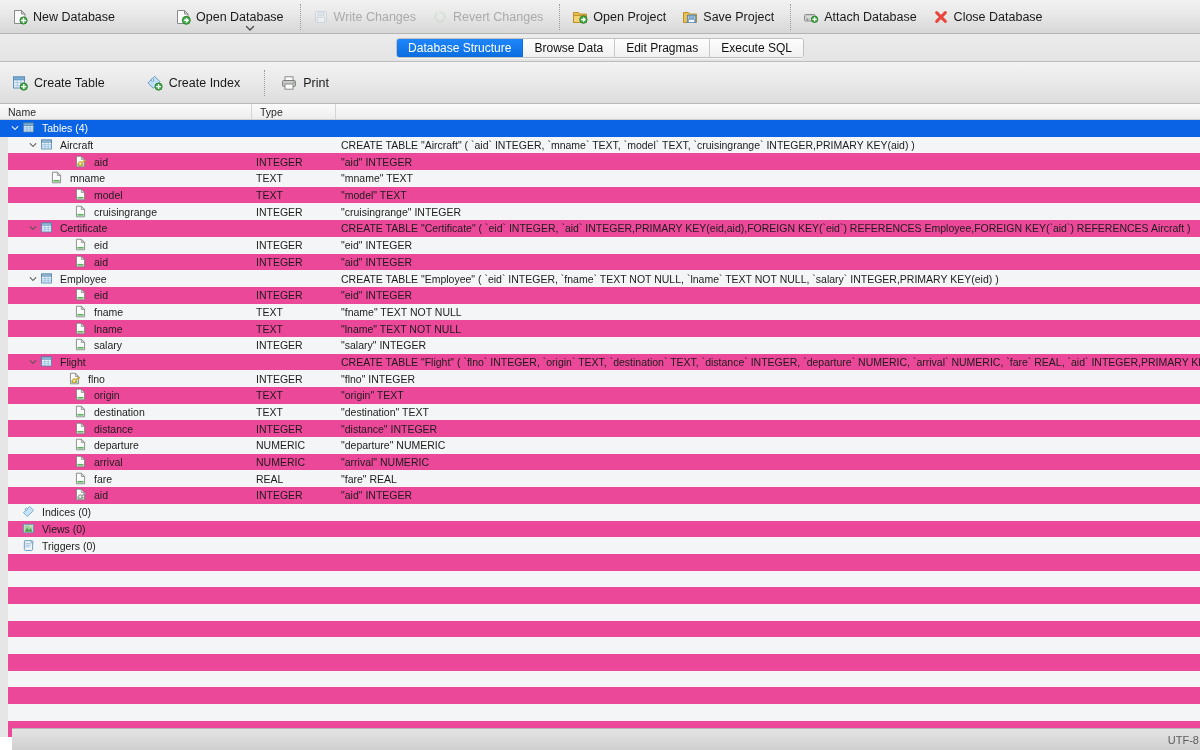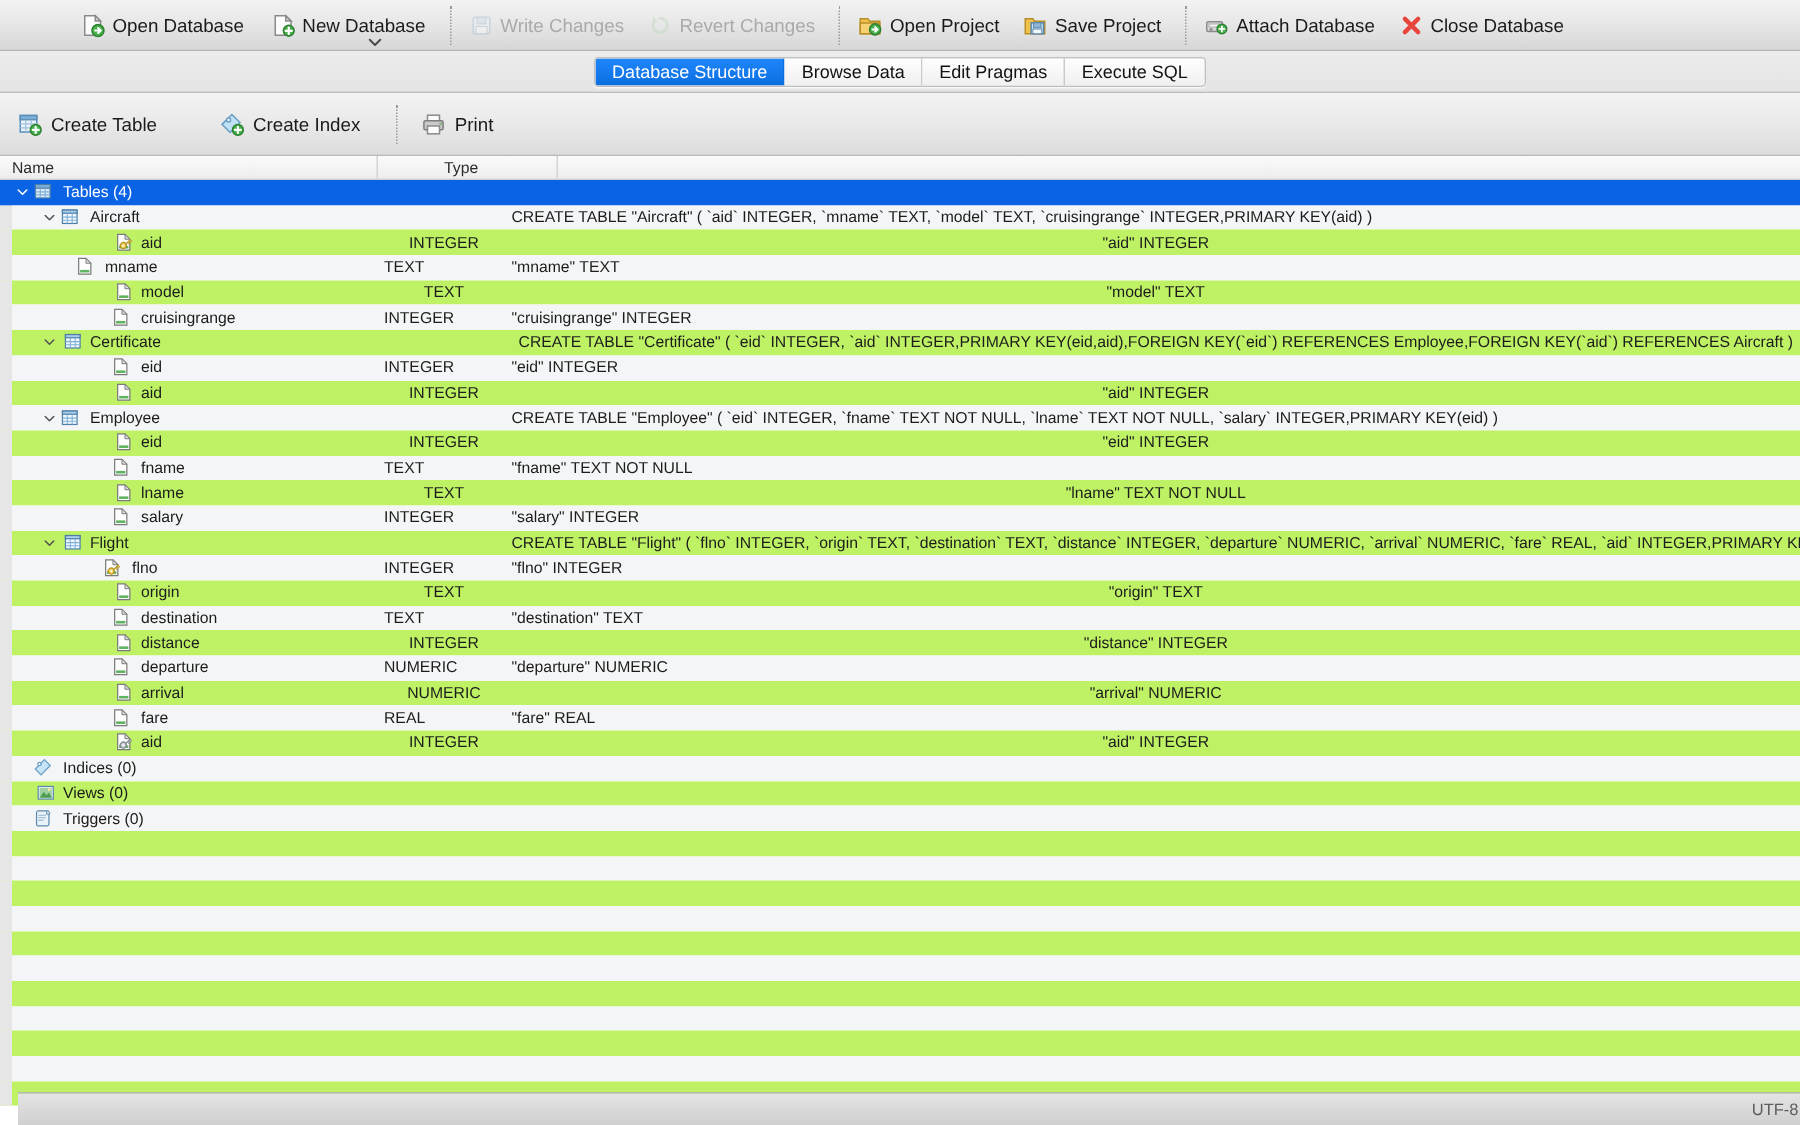--- a/index.html
+++ b/index.html
@@ -187,6 +187,15 @@
 
 <div class="toolbar">
   <div id="toolbar-items" style="display:flex;align-items:center;">
+      <div class="tb-item" style="padding-left: 8px;">
+        <span class="tb-ico"><svg width="16" height="16" viewBox="0 0 16 16">
+            <path d="M2.5 1.5h7l3.5 3.5v9.5h-10.5z" fill="#fcfcfc" stroke="#8a8a8a"></path>
+            <path d="M9.5 1.5l3.5 3.5H9.5z" fill="#d8d8d8" stroke="#8a8a8a"></path>
+            <circle cx="11.5" cy="11.5" r="3.6" fill="#46b04a" stroke="#2e8031"></circle>
+            <path d="M11.5 9.4v4.2M9.4 11.5h4.2" stroke="#fff" stroke-width="1.5" stroke-linecap="round"></path>
+          </svg></span>
+        <span>New Database</span>
+      </div>
       <div class="tb-item" style="margin-left: 44px;">
         <span class="tb-ico"><svg width="16" height="16" viewBox="0 0 16 16">
             <path d="M2.5 1.5h7l3.5 3.5v9.5h-10.5z" fill="#fcfcfc" stroke="#8a8a8a"></path>
@@ -195,15 +204,6 @@
             <path d="M9.4 11.3h3.6M11.4 9.7l1.8 1.6-1.8 1.6" fill="none" stroke="#fff" stroke-width="1.4" stroke-linecap="round" stroke-linejoin="round"></path>
           </svg></span>
         <span>Open Database</span>
-      </div>
-      <div class="tb-item" style="padding-left: 8px;">
-        <span class="tb-ico"><svg width="16" height="16" viewBox="0 0 16 16">
-            <path d="M2.5 1.5h7l3.5 3.5v9.5h-10.5z" fill="#fcfcfc" stroke="#8a8a8a"></path>
-            <path d="M9.5 1.5l3.5 3.5H9.5z" fill="#d8d8d8" stroke="#8a8a8a"></path>
-            <circle cx="11.5" cy="11.5" r="3.6" fill="#46b04a" stroke="#2e8031"></circle>
-            <path d="M11.5 9.4v4.2M9.4 11.5h4.2" stroke="#fff" stroke-width="1.5" stroke-linecap="round"></path>
-          </svg></span>
-        <span>New Database</span>
       </div>
       <div class="tb-sep"></div>
       <div class="tb-item disabled">

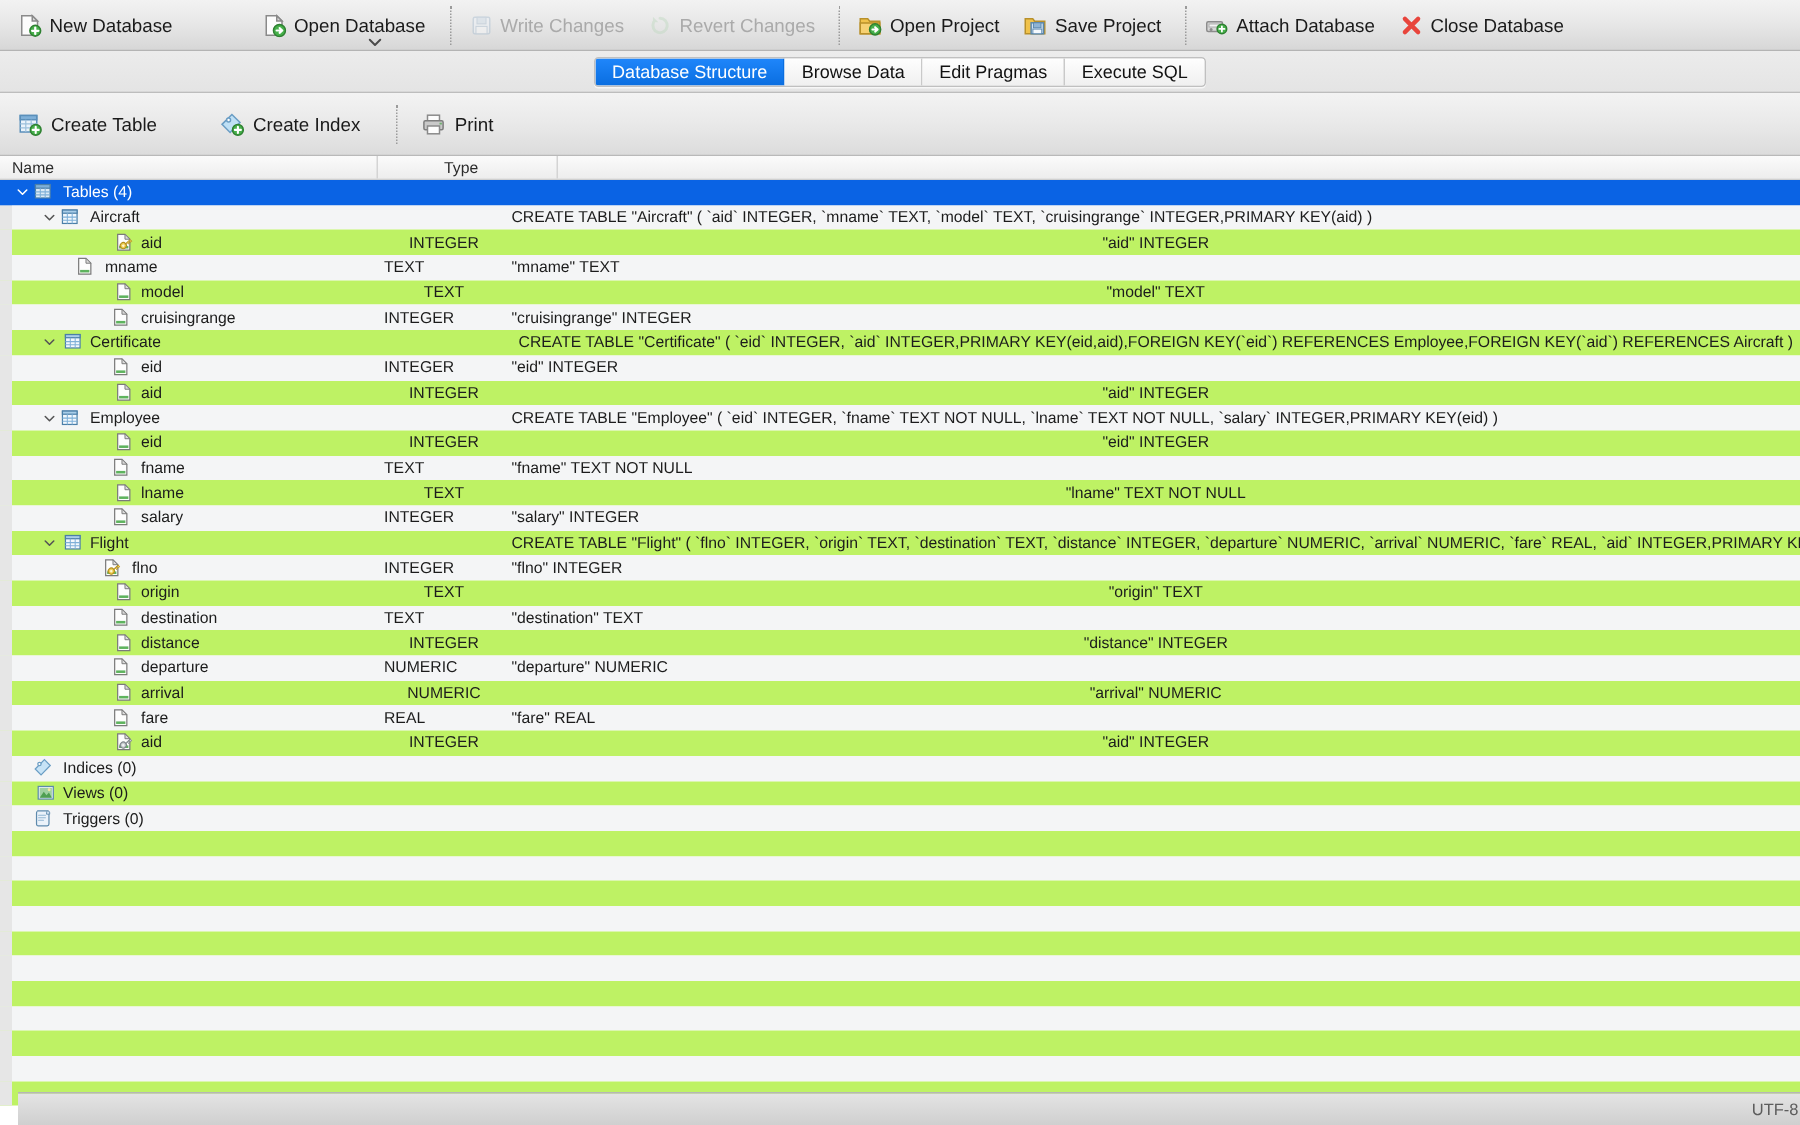--- a/index.html
+++ b/index.html
@@ -120,7 +120,6 @@
     border-bottom: 1px solid #cfcfcf;
     font-size: 10.5px;
     color: #2b2b2b;
-    gap: 36px;
   }
   .th { display: flex; align-items: center; padding-left: 8px; border-right: 1px solid #d4d4d4; }
   .th.name   { width: 252px; }

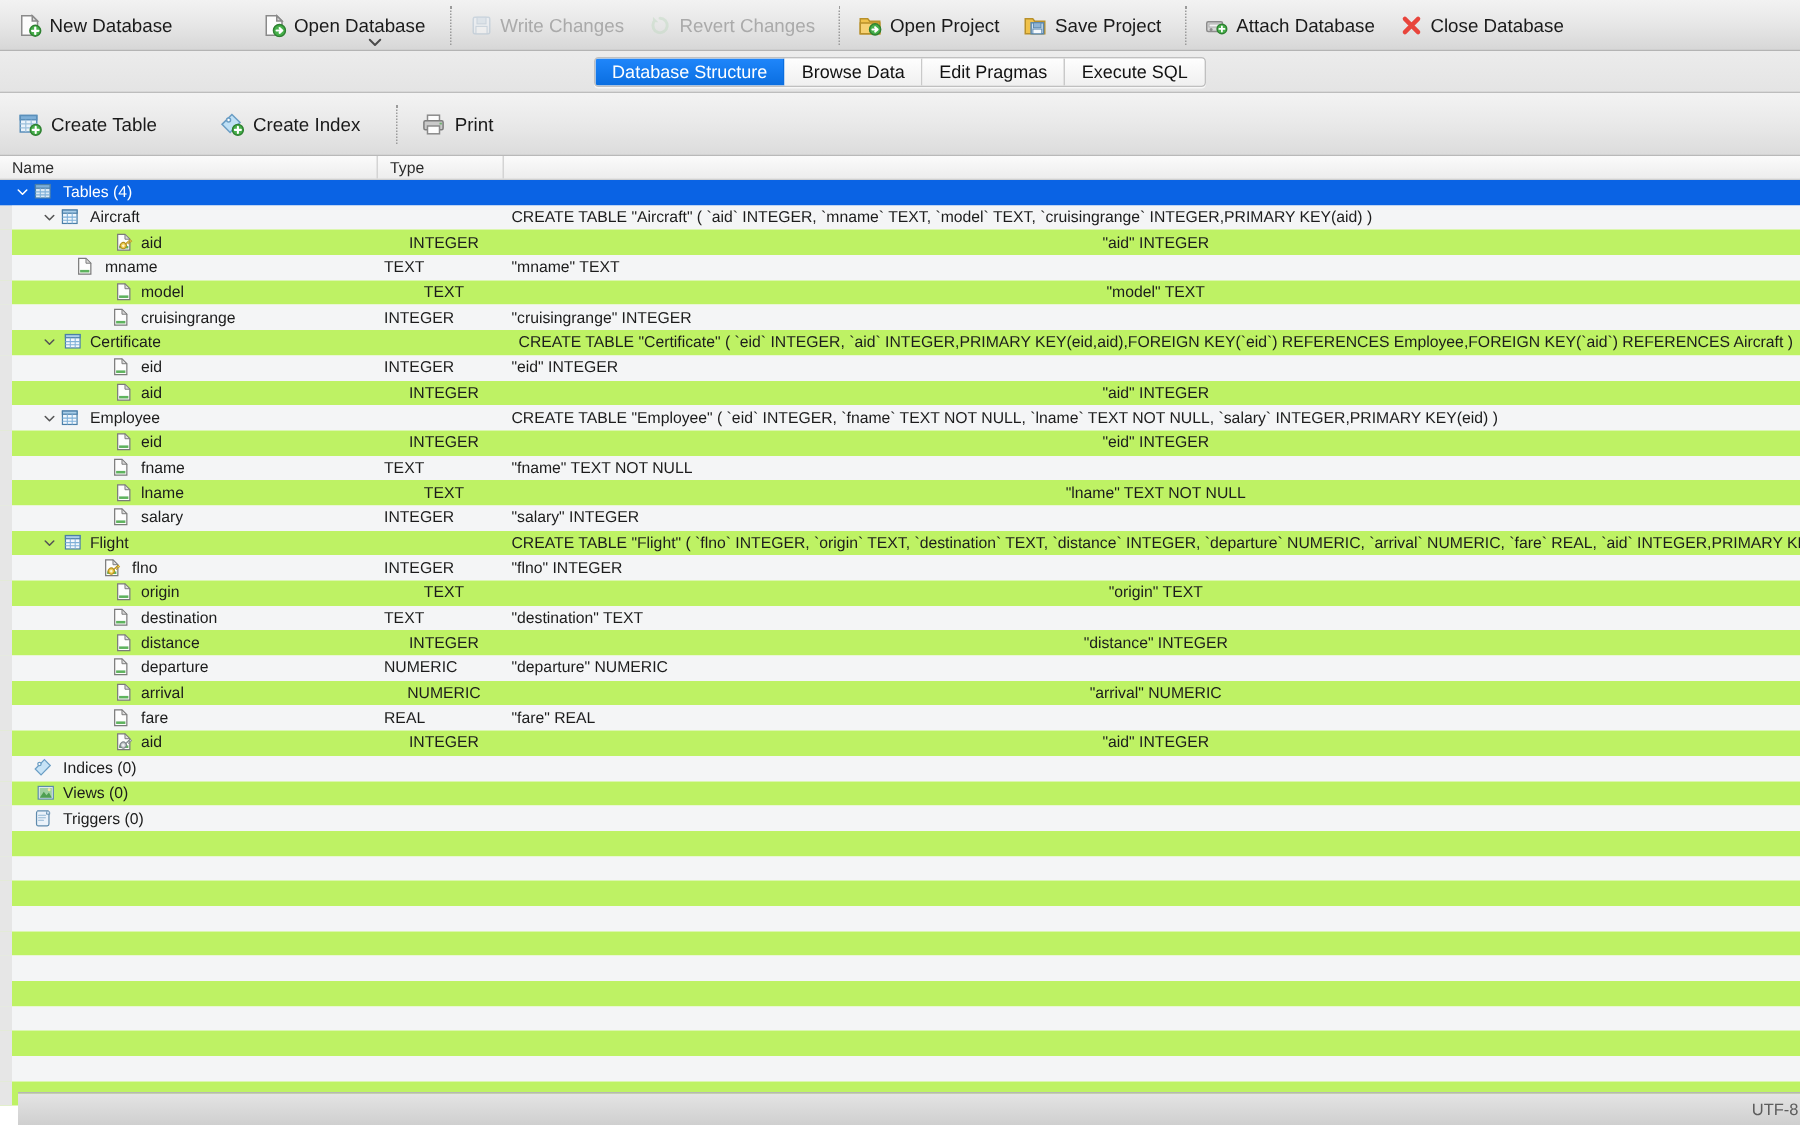--- a/index.html
+++ b/index.html
@@ -144,7 +144,7 @@
     cursor: default;
   }
   .row.odd  { background: #f4f5f6; }
-  .row.even { background: #bef264; text-align: center; }
+  .row.even { background: #ec4899; }
   .row.selected { background: #0a63e4; color: #ffffff; }
   .gutter { width: 8px; flex: 0 0 8px; background: #e6e6e6; height: 100%; }
   .row.selected .gutter { background: #0a63e4; }

